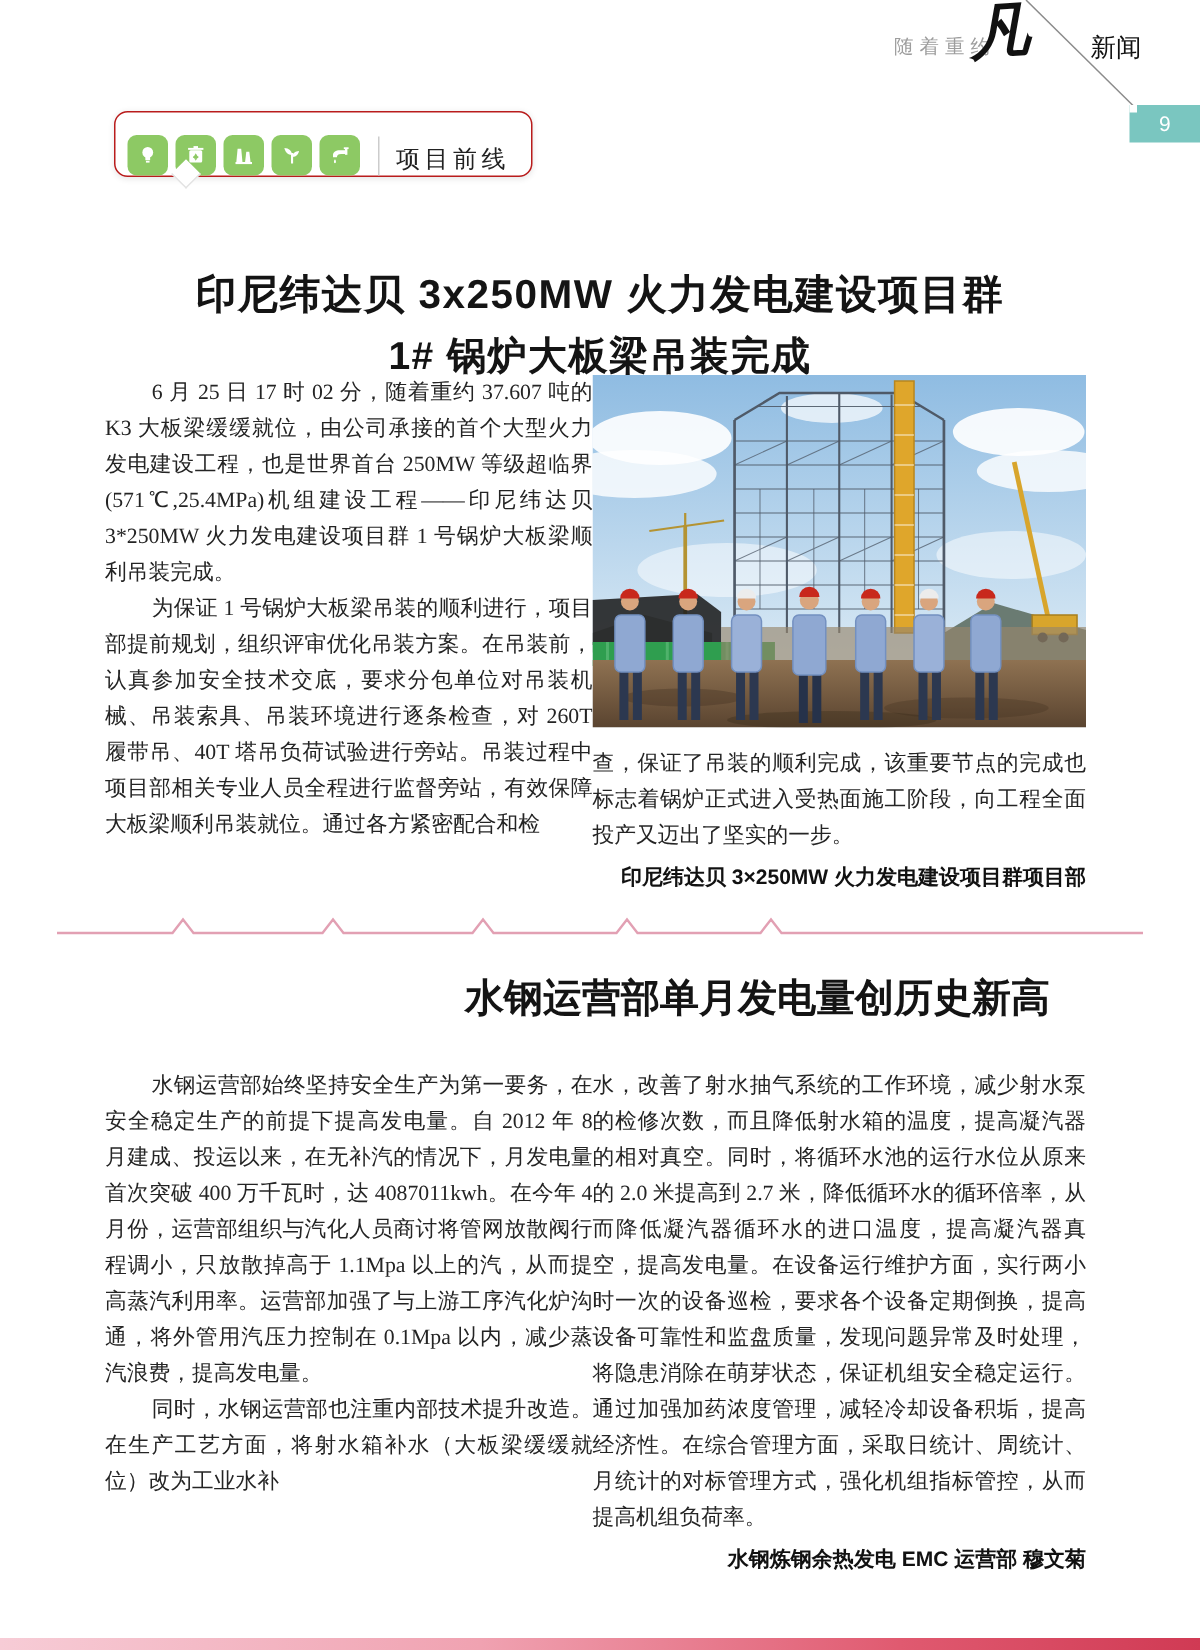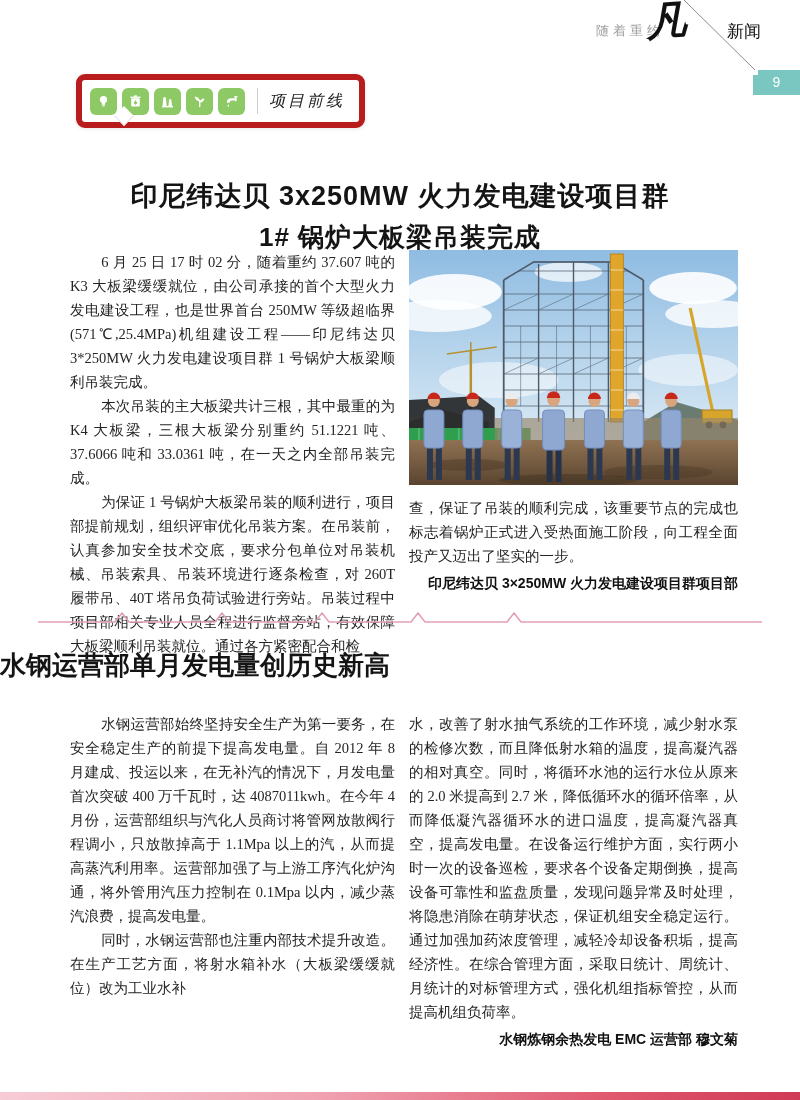--- a/index.html
+++ b/index.html
@@ -21,8 +21,8 @@
     font-family:"Liberation Sans",sans-serif;font-size:14px;}
   
   .badge{position:absolute;left:76px;top:74px;height:42px;background:#fff;
-    border:6px solid #b91c1c;border-radius:9px;box-shadow:0 1px 4px rgba(0,0,0,.10);
-    display:flex;align-items:center;padding:0 14px 0 8px;font-style:italic;}
+    border:1px solid #b91c1c;border-radius:9px;box-shadow:0 1px 4px rgba(0,0,0,.10);
+    display:flex;align-items:flex-end;padding:0 14px 0 8px;}
   .badge-tail{position:absolute;left:117px;top:109px;width:13px;height:13px;background:#fff;
     transform:rotate(45deg);border-right:1px solid #e3e3e3;border-bottom:1px solid #e3e3e3;}
   .bicon{width:27px;height:27px;border-radius:6px;background:#8dc964;margin-right:5px;

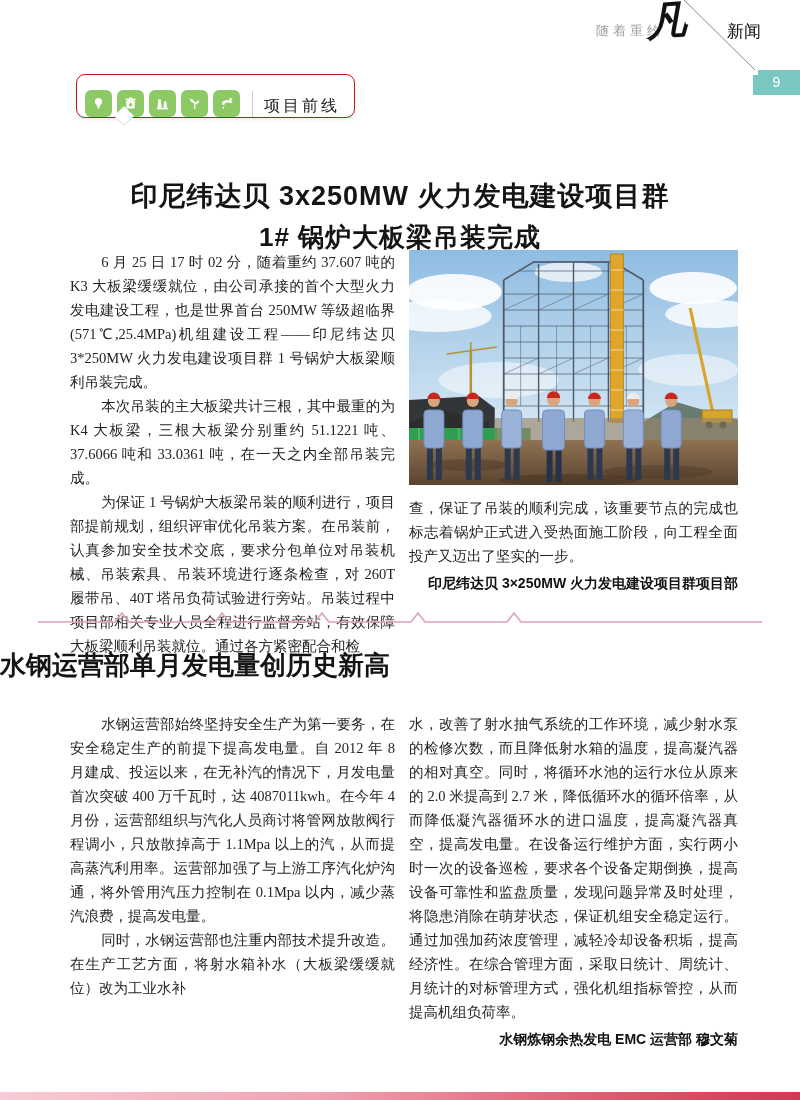--- a/index.html
+++ b/index.html
@@ -38,7 +38,7 @@
   .h2{position:absolute;left:0;top:648px;width:700px;text-align:left;
     font-family:"Liberation Sans",sans-serif;font-weight:bold;font-size:26px;color:#141414;}
   
-  .article{position:absolute;left:70px;width:668px;display:flex;gap:14px;}
+  .article{position:absolute;left:70px;width:668px;display:flex;}
   .article.a1{top:250px;}
   .article.a2{top:712px;}
   .col-l{width:325px;}

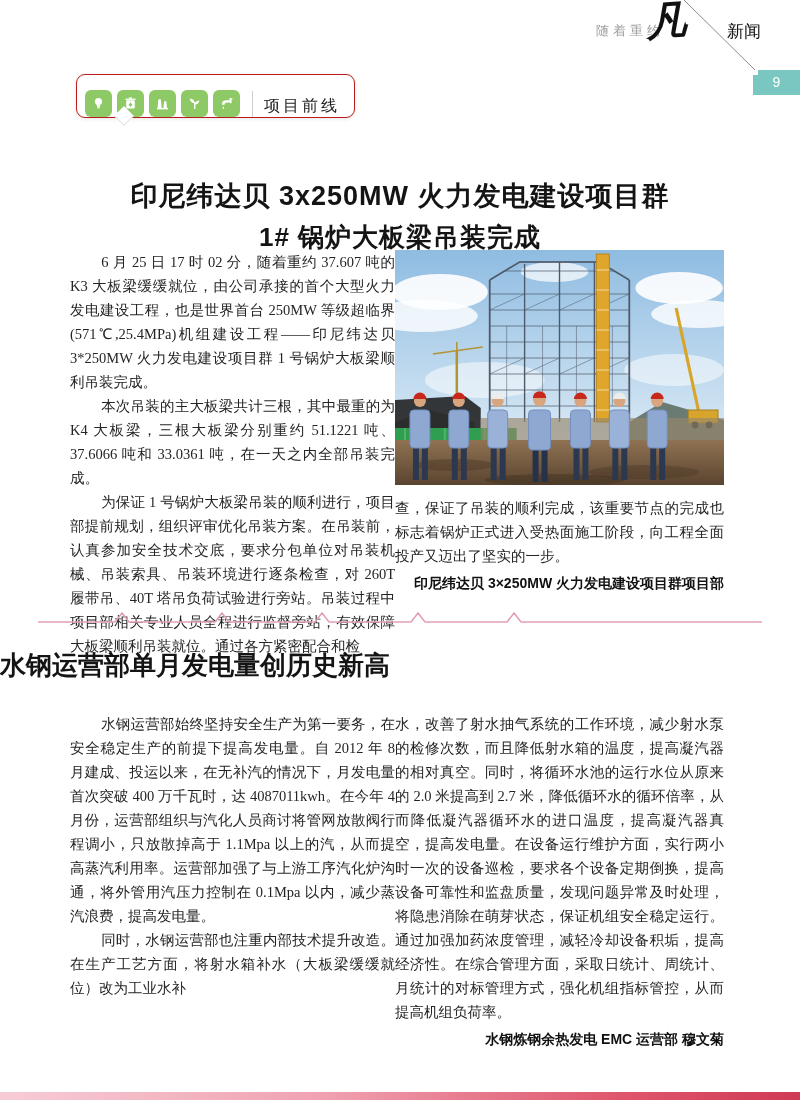--- a/index.html
+++ b/index.html
@@ -120,7 +120,6 @@
 <div class="article a1">
   <div class="col-l">
     <p class="body-p indent">6 月 25 日 17 时 02 分，随着重约 37.607 吨的 K3 大板梁缓缓就位，由公司承接的首个大型火力发电建设工程，也是世界首台 250MW 等级超临界(571℃,25.4MPa)机组建设工程——印尼纬达贝 3*250MW 火力发电建设项目群 1 号锅炉大板梁顺利吊装完成。</p>
-    <p class="body-p indent">本次吊装的主大板梁共计三根，其中最重的为 K4 大板梁，三根大板梁分别重约 51.1221 吨、37.6066 吨和 33.0361 吨，在一天之内全部吊装完成。</p>
     <p class="body-p indent">为保证 1 号锅炉大板梁吊装的顺利进行，项目部提前规划，组织评审优化吊装方案。在吊装前，认真参加安全技术交底，要求分包单位对吊装机械、吊装索具、吊装环境进行逐条检查，对 260T 履带吊、40T 塔吊负荷试验进行旁站。吊装过程中项目部相关专业人员全程进行监督旁站，有效保障大板梁顺利吊装就位。通过各方紧密配合和检</p>
   </div>
   <div class="col-r">

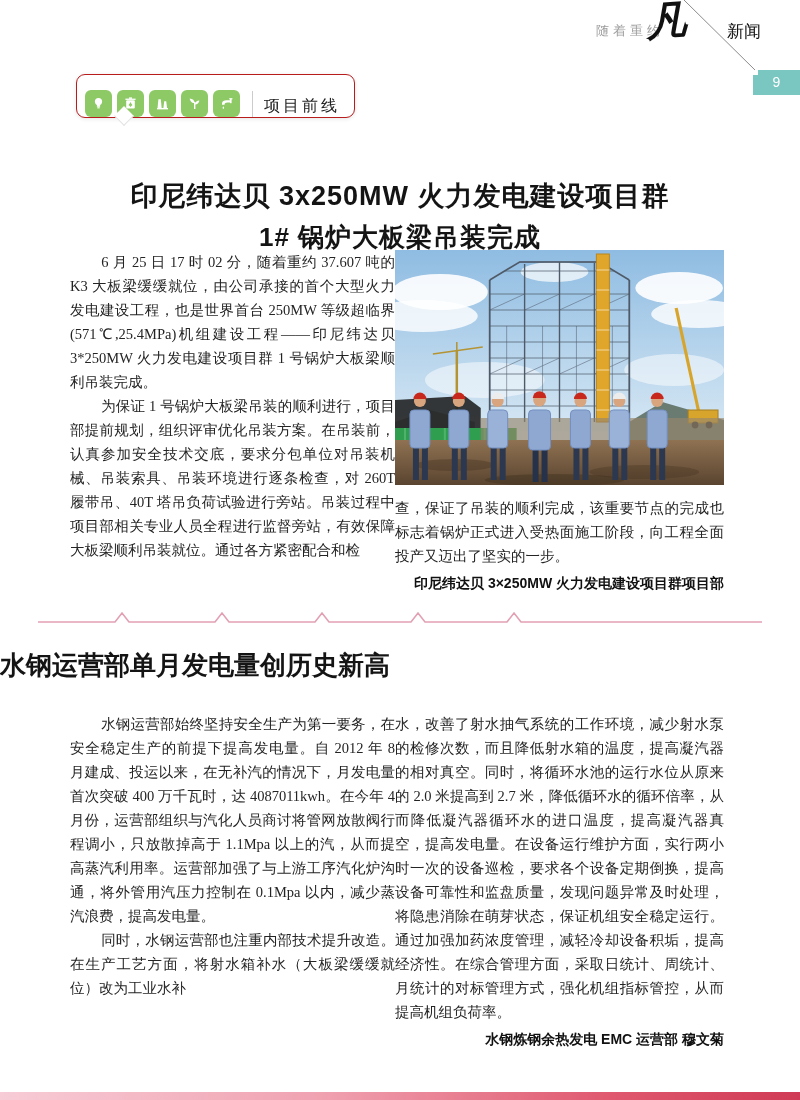--- a/index.html
+++ b/index.html
@@ -35,7 +35,7 @@
     font-family:"Liberation Sans",sans-serif;font-weight:bold;color:#141414;line-height:41px;}
   .h1 .l1{font-size:27px;letter-spacing:1px;margin-top:26px;}
   .h1 .l2{font-size:26px;letter-spacing:1px;}
-  .h2{position:absolute;left:0;top:648px;width:700px;text-align:left;
+  .h2{position:absolute;left:0;top:648px;width:700px;text-align:right;
     font-family:"Liberation Sans",sans-serif;font-weight:bold;font-size:26px;color:#141414;}
   
   .article{position:absolute;left:70px;width:668px;display:flex;}

